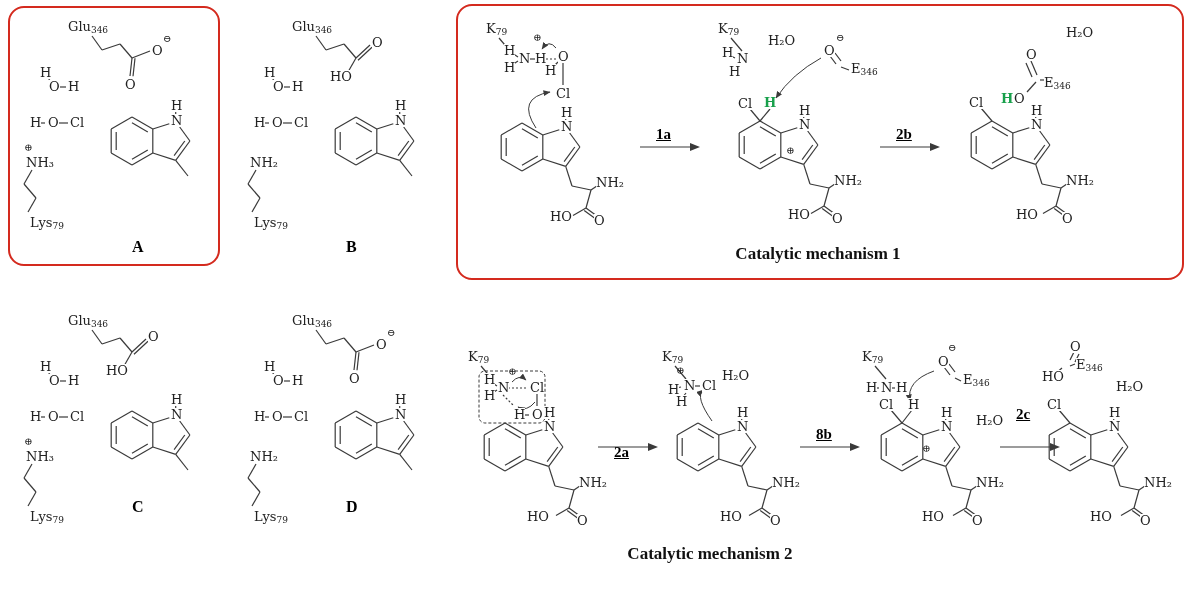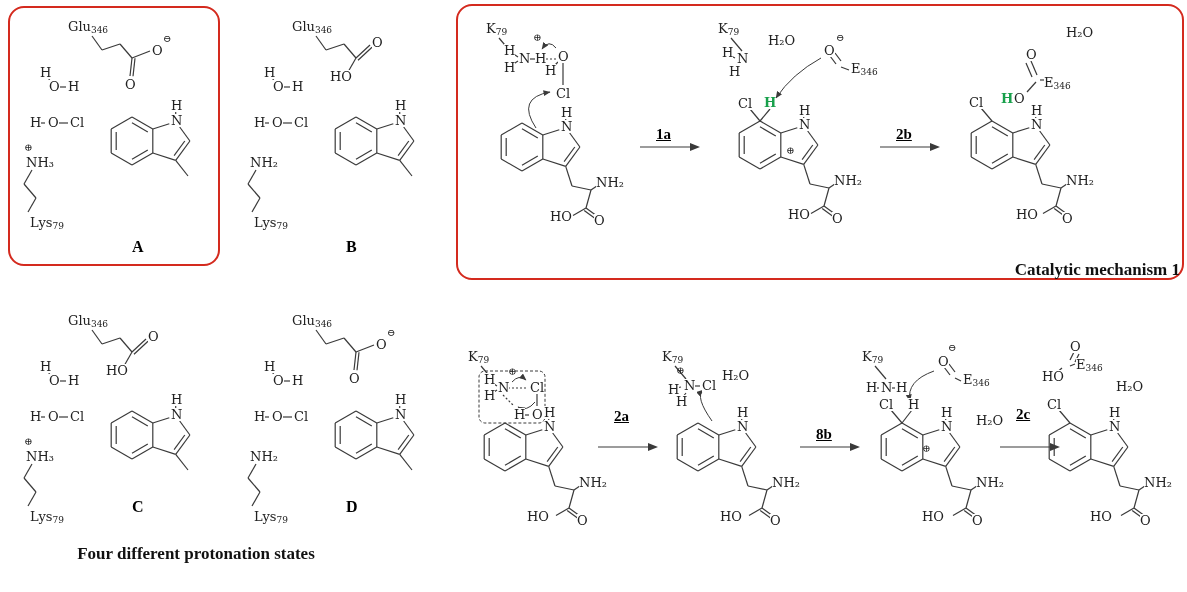--- a/index.html
+++ b/index.html
@@ -367,7 +367,7 @@
   <span class="lbl" style="left:1140px;top:514px">O</span>
 
   <div class="cap" style="left:26px;top:544px;width:340px;text-align:center">Four different protonation states</div>
-  <div class="cap" style="left:456px;top:260px;width:724px;text-align:right">Catalytic mechanism 1</div>
+  <div class="cap" style="left:456px;top:244px;width:724px;text-align:center">Catalytic mechanism 1</div>
 
 </div>
 

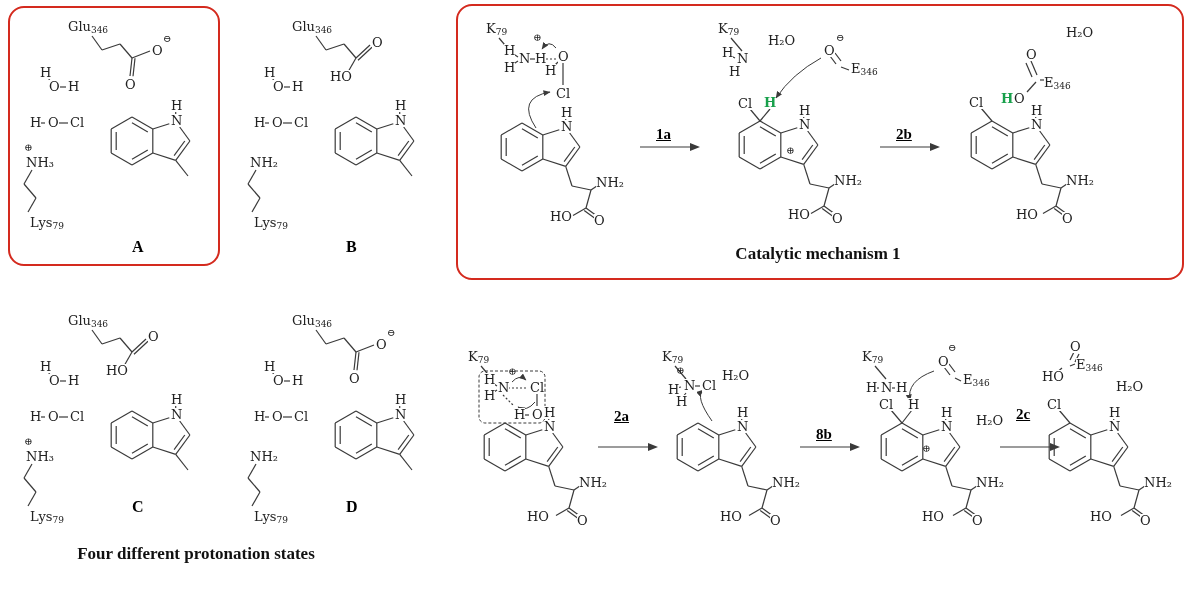--- a/index.html
+++ b/index.html
@@ -321,7 +321,7 @@
   <span class="lbl" style="left:579px;top:476px">NH₂</span>
   <span class="lbl" style="left:527px;top:510px">HO</span>
   <span class="lbl" style="left:577px;top:514px">O</span>
-  <span class="step" style="left:614px;top:408px">2a</span>
+  <span class="step" style="left:614px;top:444px">2a</span>
 
   <span class="lbl" style="left:662px;top:350px"><i>K</i><i class="sub">79</i></span>
   <span class="lbl chg" style="left:676px;top:366px">⊕</span>

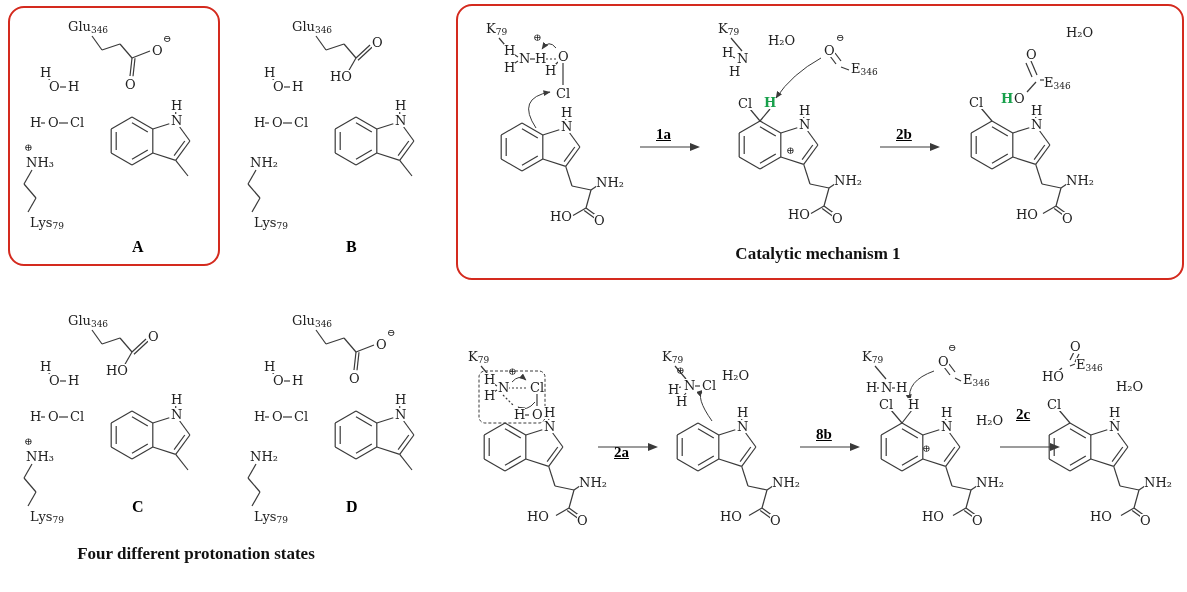--- a/index.html
+++ b/index.html
@@ -366,7 +366,6 @@
   <span class="lbl" style="left:1090px;top:510px">HO</span>
   <span class="lbl" style="left:1140px;top:514px">O</span>
 
-  <div class="cap" style="left:26px;top:544px;width:340px;text-align:center">Four different protonation states</div>
   <div class="cap" style="left:456px;top:244px;width:724px;text-align:center">Catalytic mechanism 1</div>
 
 </div>

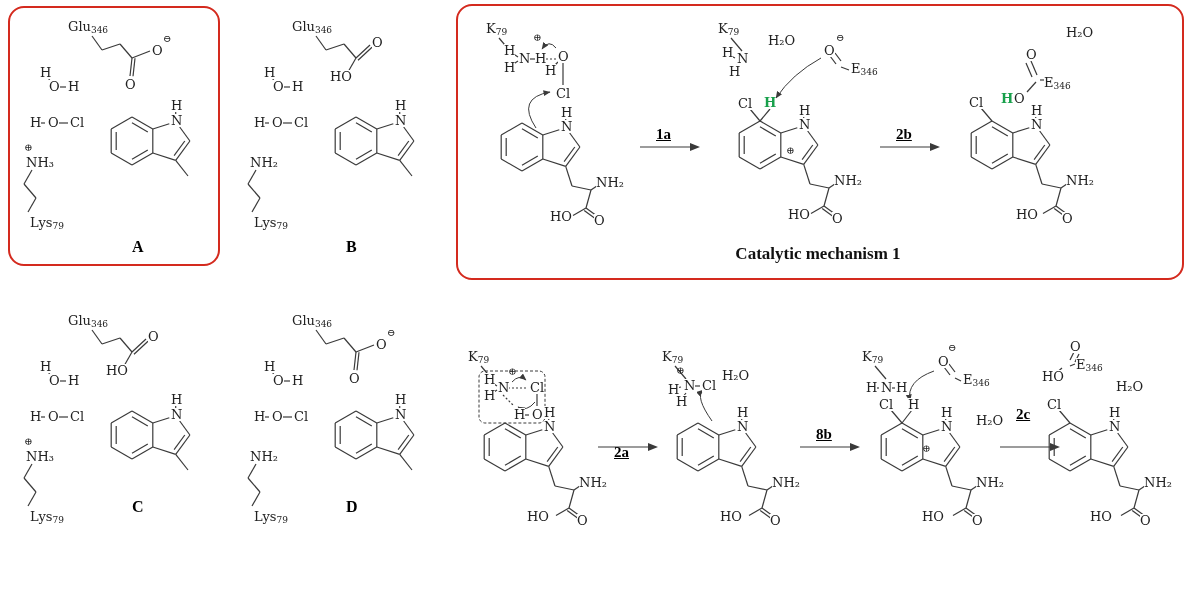--- a/index.html
+++ b/index.html
@@ -367,6 +367,7 @@
   <span class="lbl" style="left:1140px;top:514px">O</span>
 
   <div class="cap" style="left:456px;top:244px;width:724px;text-align:center">Catalytic mechanism 1</div>
+  <div class="cap" style="left:540px;top:544px;width:340px;text-align:center">Catalytic mechanism 2</div>
 
 </div>
 

